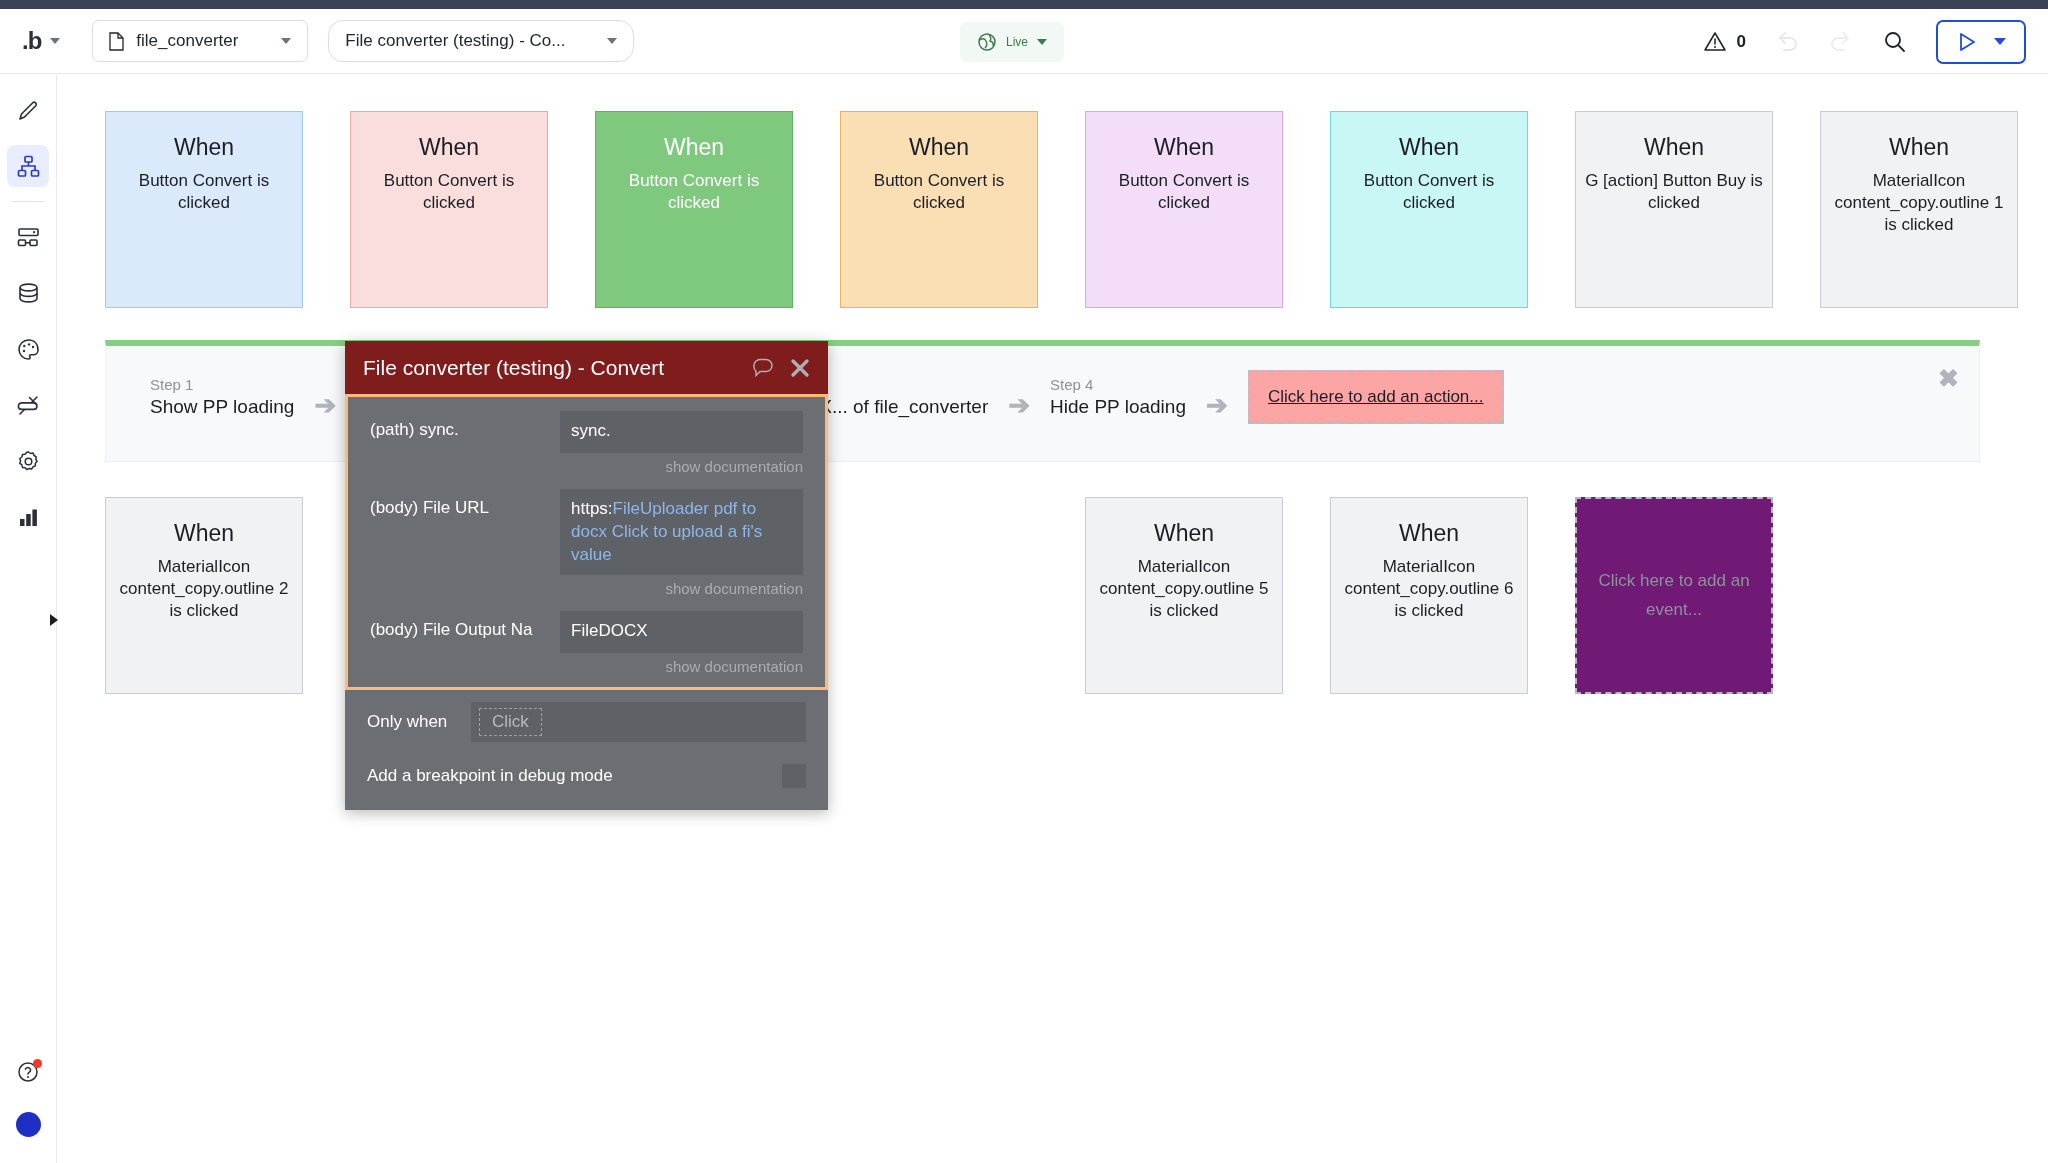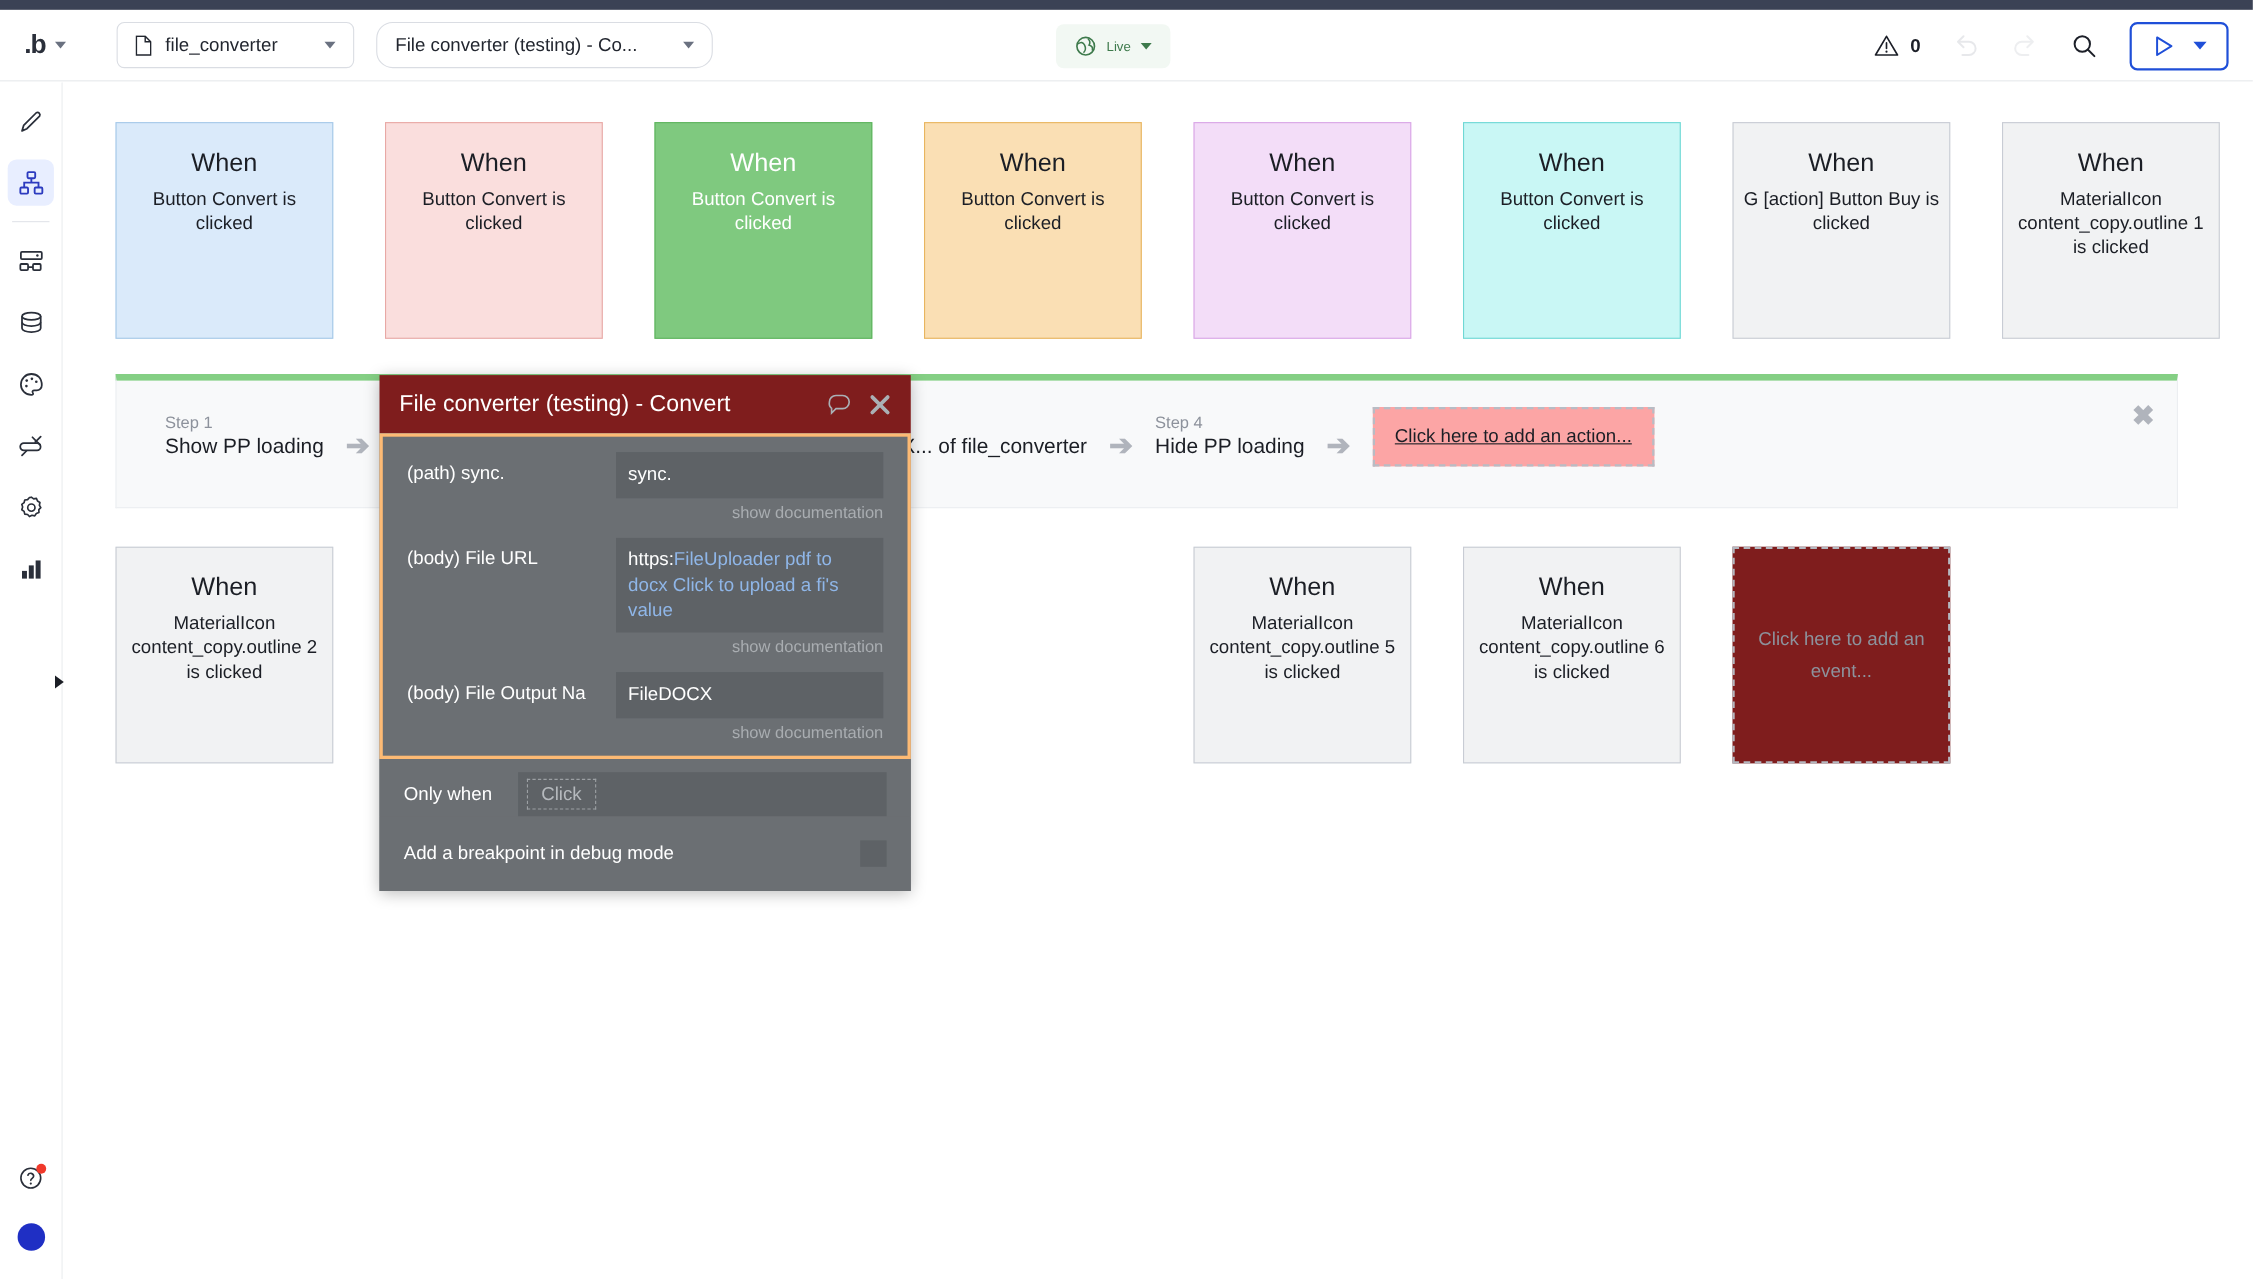--- a/index.html
+++ b/index.html
@@ -41,7 +41,7 @@
     background: #fff; display: flex; align-items: center;
     padding: 0 16px; gap: 12px; cursor: pointer;
   }
-  #proj-select { margin-left: 46px; width: 216px; }
+  #proj-select { margin-left: 32px; width: 216px; }
   #wf-select   { margin-left: 20px; width: 306px; border-radius: 15px; }
   .tb-select .label {
     font-size: 17px; color: #22262f; flex: 1;

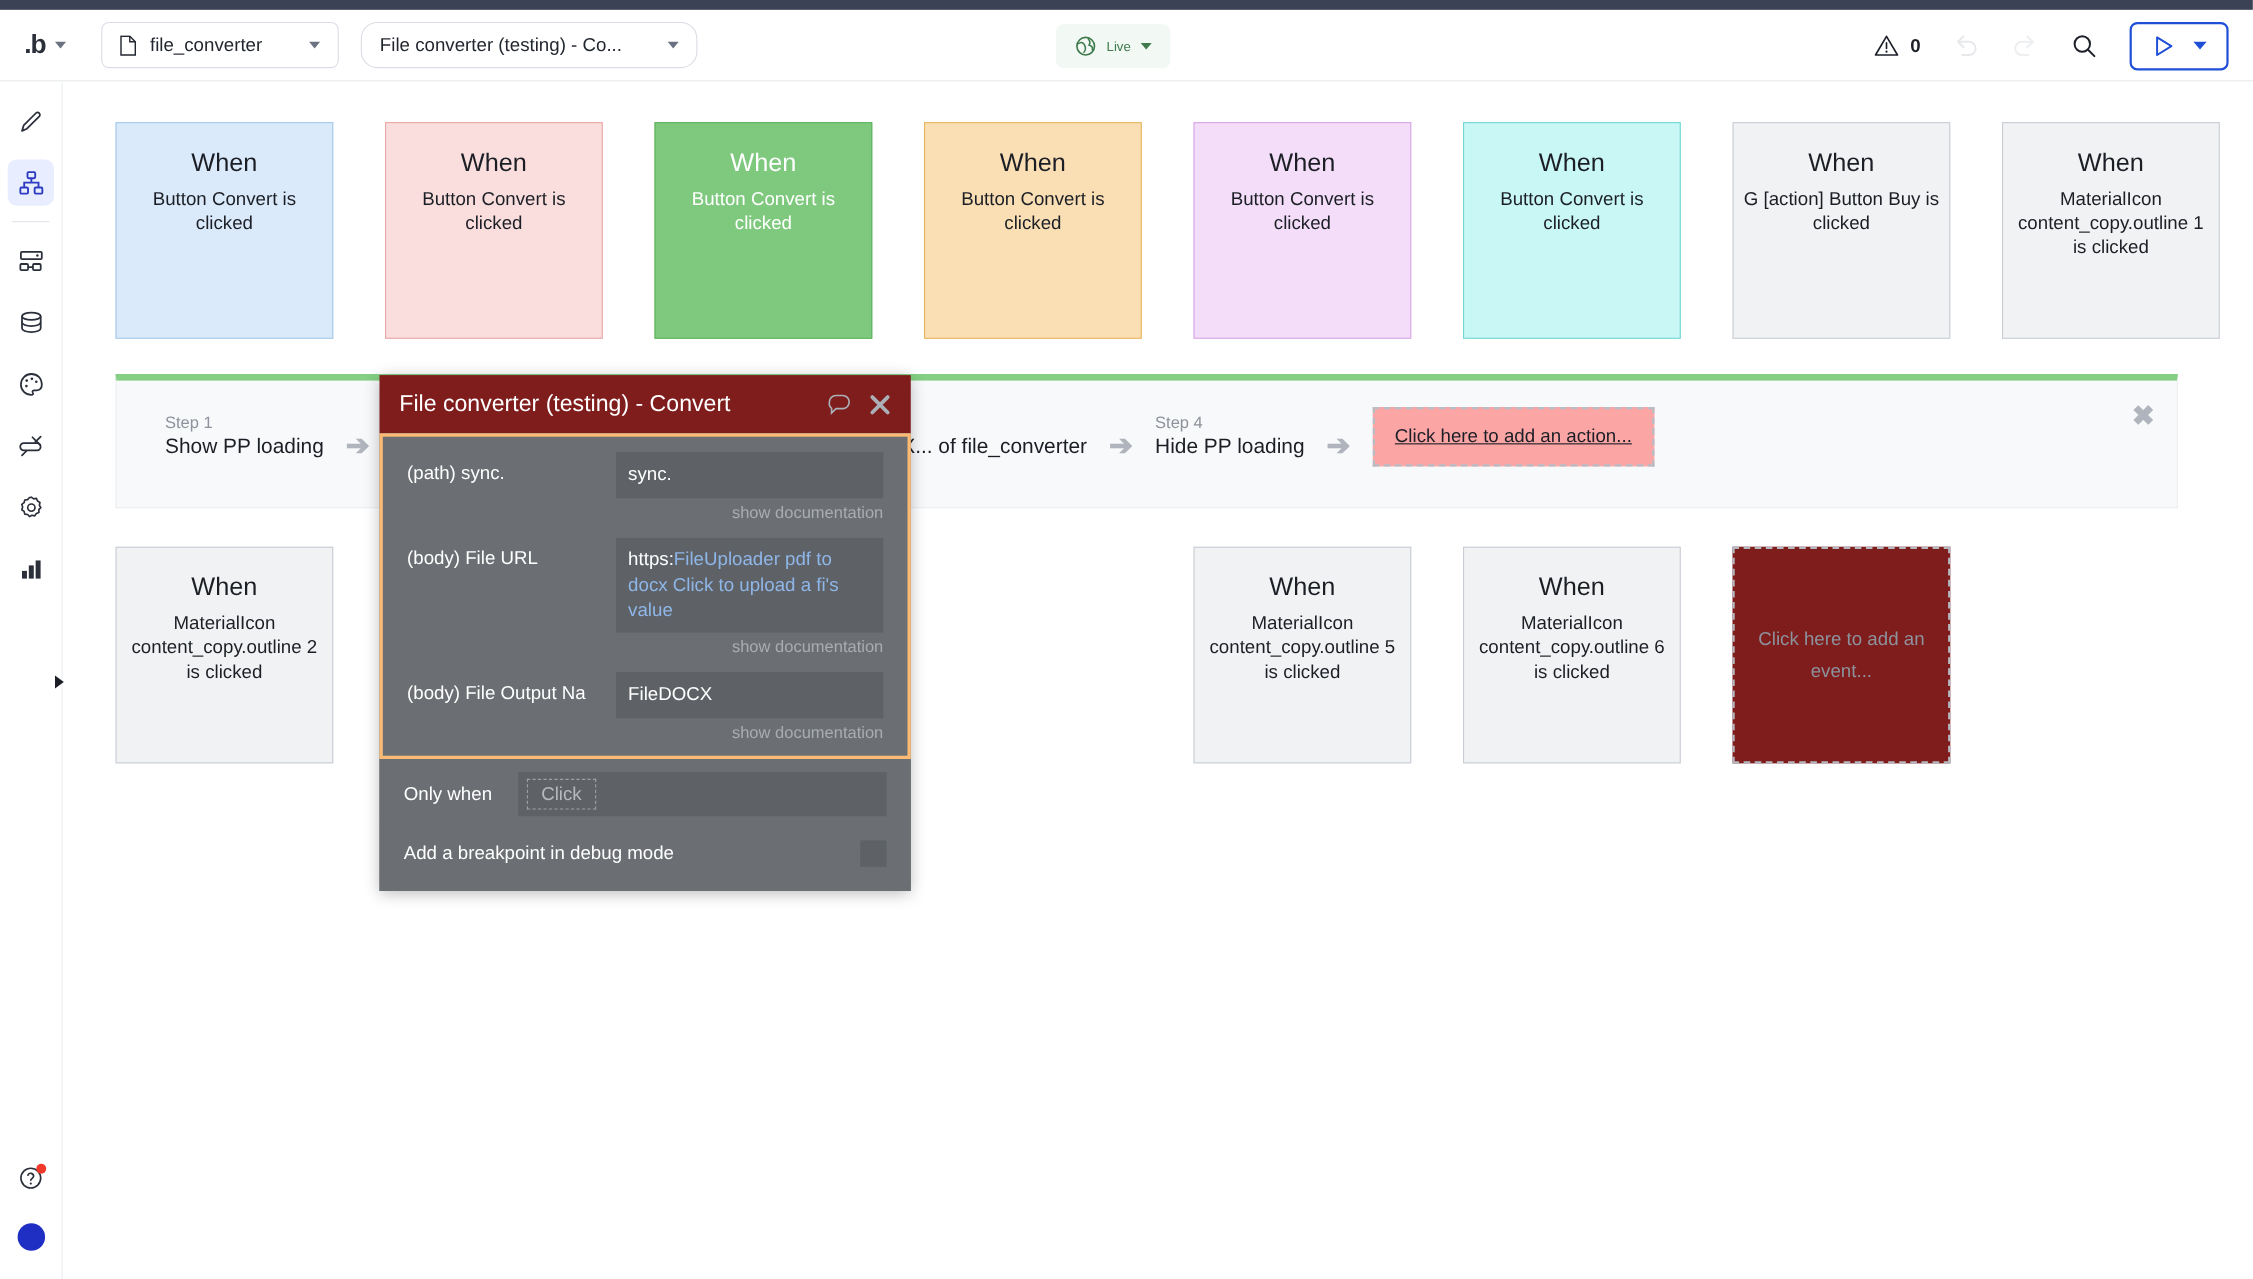--- a/index.html
+++ b/index.html
@@ -130,7 +130,7 @@
   }
   .evt-card.light .when, .evt-card.light .desc { color: #ffffff; }
   .evt-card.add {
-    border: 2px dashed #b4b8c0; background: #7f1d1d;
+    border: 2px dashed #b4b8c0; background: #701a75;
     justify-content: center; padding-top: 0;
   }
   .evt-card.add .desc { color: #8d929c; font-size: 17px; line-height: 1.7; }

